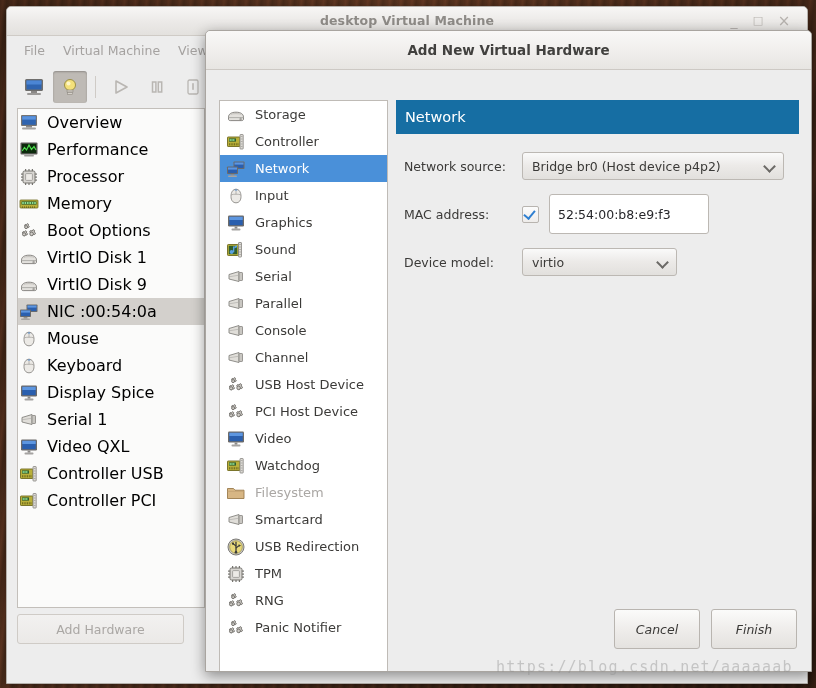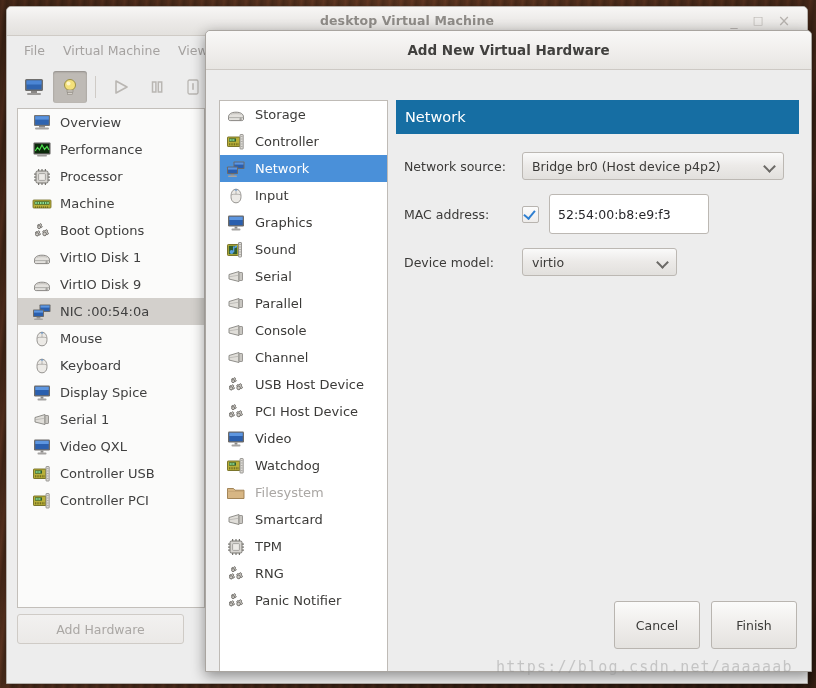--- a/index.html
+++ b/index.html
@@ -94,9 +94,9 @@
   .hw-row {
     display: flex; align-items: center;
     height: 27px;
-    padding-left: 13px;
-    font-size: 13px;
-    color: #404040;
+    padding-left: 0;
+    font-size: 16px;
+    color: #000000;
   }
   .hw-row.selected { background: #d3d0cc; }
   .hw-row .lbl { margin-left: 7px; }

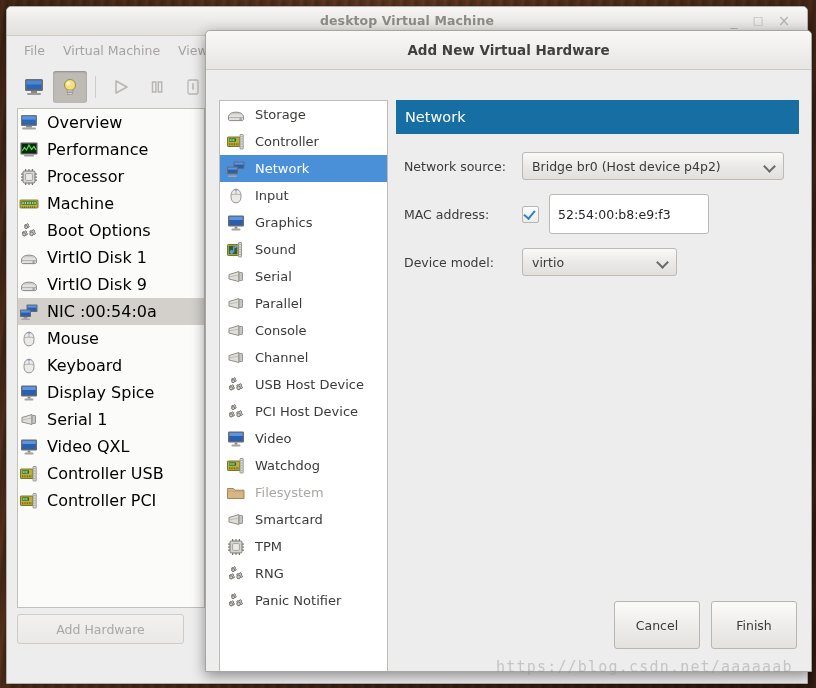--- a/index.html
+++ b/index.html
@@ -384,7 +384,7 @@
               </g>
             </svg>
           </span>
-          <span class="lbl">Machine</span>
+          <span class="lbl">Memory</span>
         </div>
         <div class="hw-row">
           <span class="hw-ico">

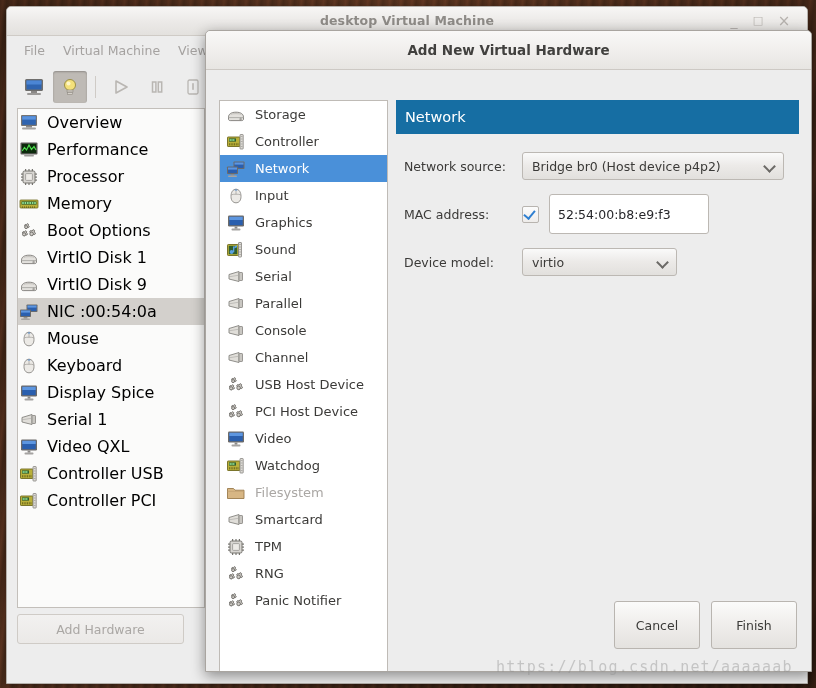--- a/index.html
+++ b/index.html
@@ -808,6 +808,20 @@
         <div class="dev-row">
           <span class="dev-ico">
             <svg width="20" height="18" viewBox="0 0 20 18">
+              <circle cx="10" cy="9" r="8" fill="#cfcdc8" stroke="#7c7a76" stroke-width="1"></circle>
+              <circle cx="10" cy="9" r="6.3" fill="#e8d87a" stroke="#9a8f46" stroke-width="0.7"></circle>
+              <path d="M10 3.8 L10 14.2" stroke="#3a3a38" stroke-width="1.3"></path>
+              <circle cx="10" cy="14.2" r="1.3" fill="#3a3a38"></circle>
+              <path d="M10 8 L7 5.6 M10 10 L13 7.6" stroke="#3a3a38" stroke-width="1.1" fill="none"></path>
+              <rect x="6" y="4.6" width="2" height="2" fill="#3a3a38"></rect>
+              <polygon points="12.6,6.2 15,7.6 12.6,9" fill="#3a3a38"></polygon>
+            </svg>
+          </span>
+          <span class="lbl">USB Redirection</span>
+        </div>
+        <div class="dev-row">
+          <span class="dev-ico">
+            <svg width="20" height="18" viewBox="0 0 20 18">
               <rect x="4" y="3" width="12" height="12" rx="1.5" fill="#d8d6d2" stroke="#76746f" stroke-width="1"></rect>
               <rect x="6.6" y="5.6" width="6.8" height="6.8" rx="0.8" fill="#eceae6" stroke="#8d8b86" stroke-width="0.7"></rect>
               <g fill="#76746f">

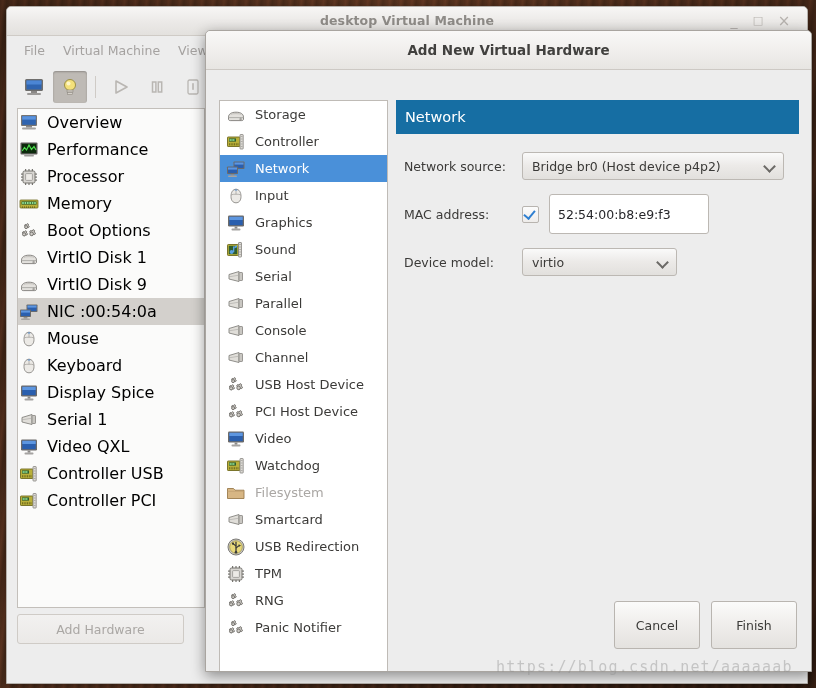--- a/index.html
+++ b/index.html
@@ -234,13 +234,13 @@
   }
   .dbtn {
     box-sizing: border-box;
-    min-width: 86px; height: 48px;
+    min-width: 86px; height: 40px;
     padding: 0 16px;
     background: linear-gradient(to bottom, #fbfbfa 0%, #efedeb 50%, #e4e2df 100%);
     border: 1px solid #b9b5b0;
     border-radius: 3px;
     display: flex; align-items: center; justify-content: center;
-    font-size: 12.5px; color: #3b3a38;
+    font-size: 12.5px; color: #3b3a38; font-style: italic;
   }
 
   #watermark {

